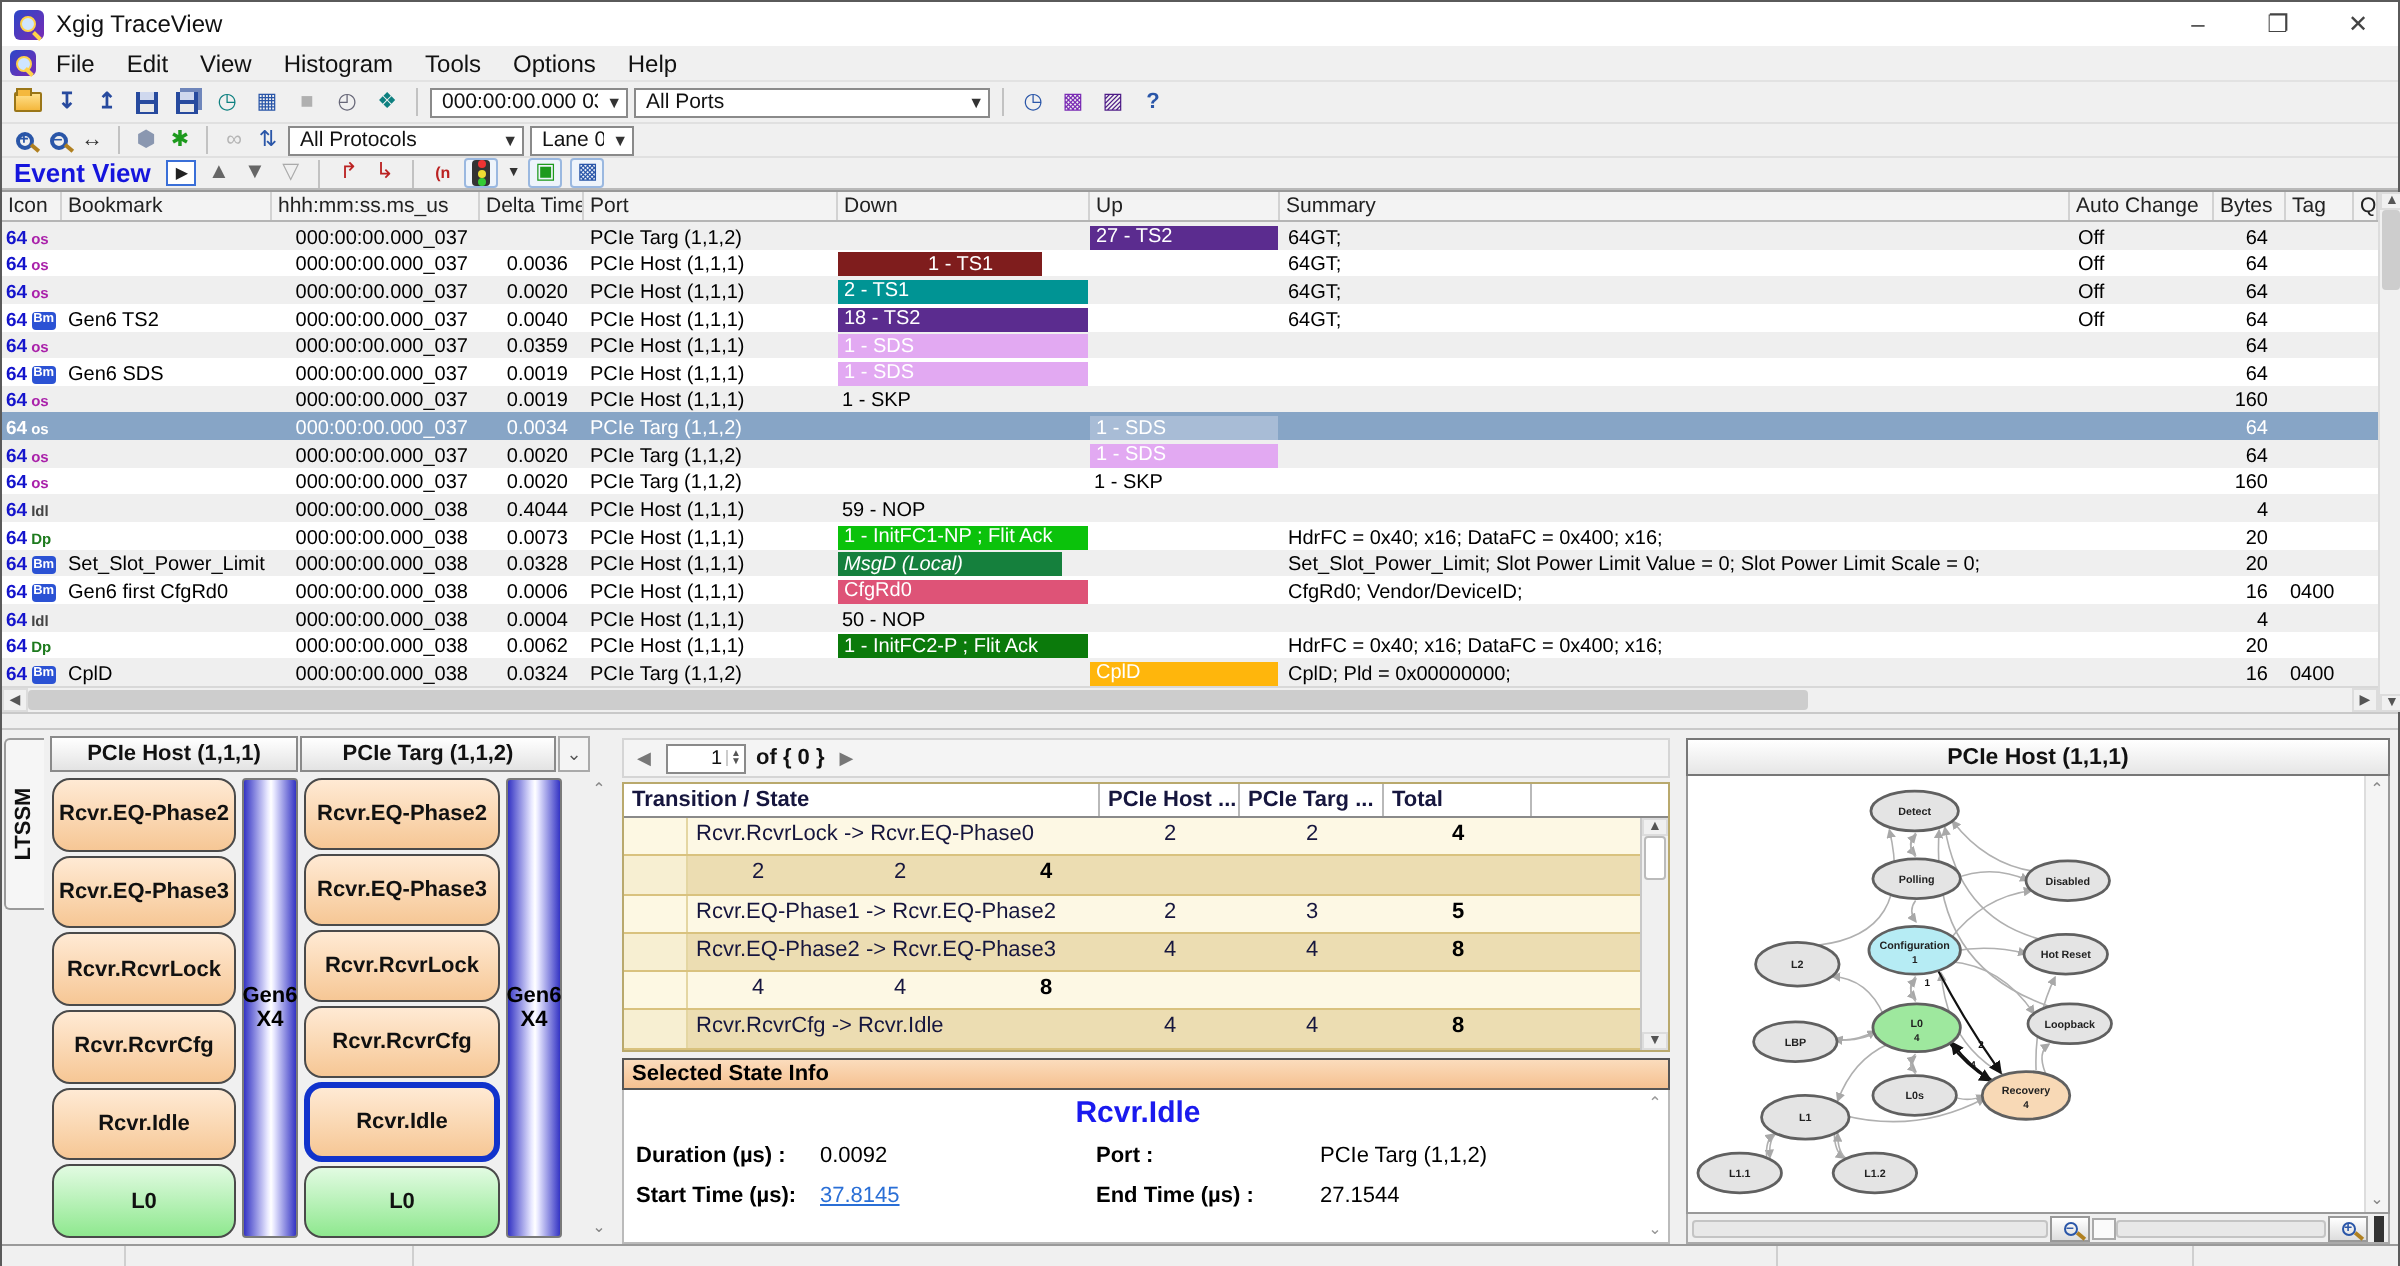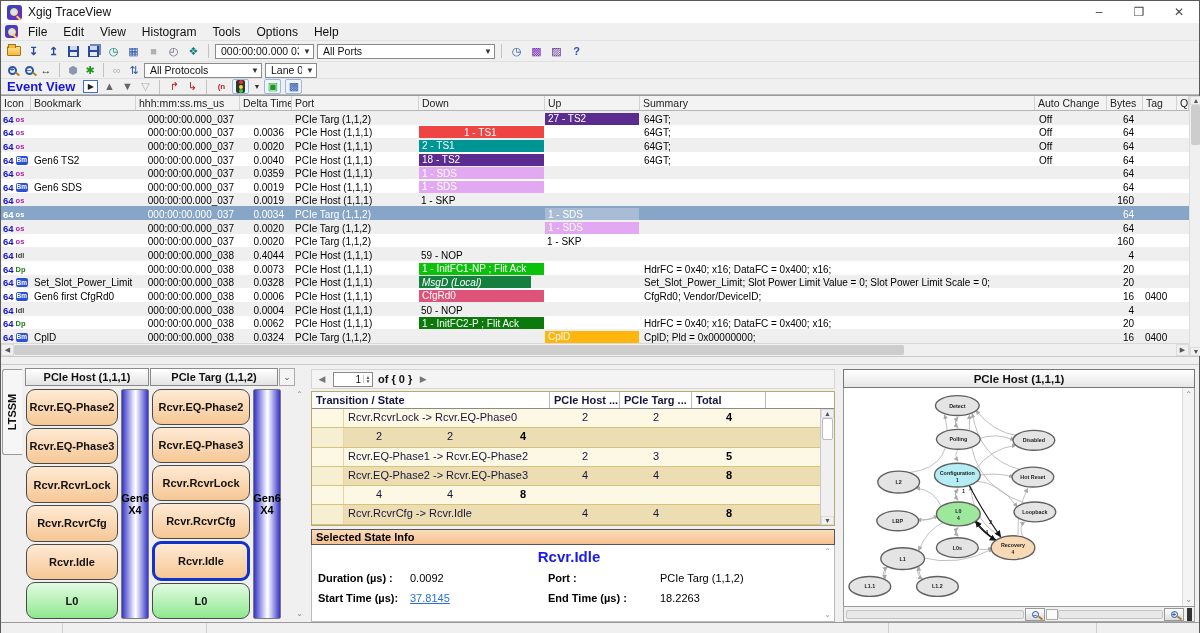--- a/index.html
+++ b/index.html
@@ -289,7 +289,7 @@
             <span class="gc r" style="width: 104px; padding-right: 6px;">000:00:00.000_037</span>
             <span class="gc r" style="width: 52px; padding-right: 8px;">0.0036</span>
             <span class="gc " style="width: 127px; padding-left: 3px;">PCIe Host (1,1,1)</span>
-            <span class="gc " style="width: 126px;"><span class="chip" style="background: #ef4444; width: 125px; padding-left: 45px;">1 - TS1</span></span>
+            <span class="gc " style="width: 126px;"><span class="chip" style="background: #7f1d1d; width: 102px; padding-left: 45px;">1 - TS1</span></span>
             <span class="gc " style="width: 95px;"></span>
             <span class="gc " style="width: 395px; padding-left: 4px;">64GT;</span>
             <span class="gc " style="width: 72px; padding-left: 4px;">Off</span>

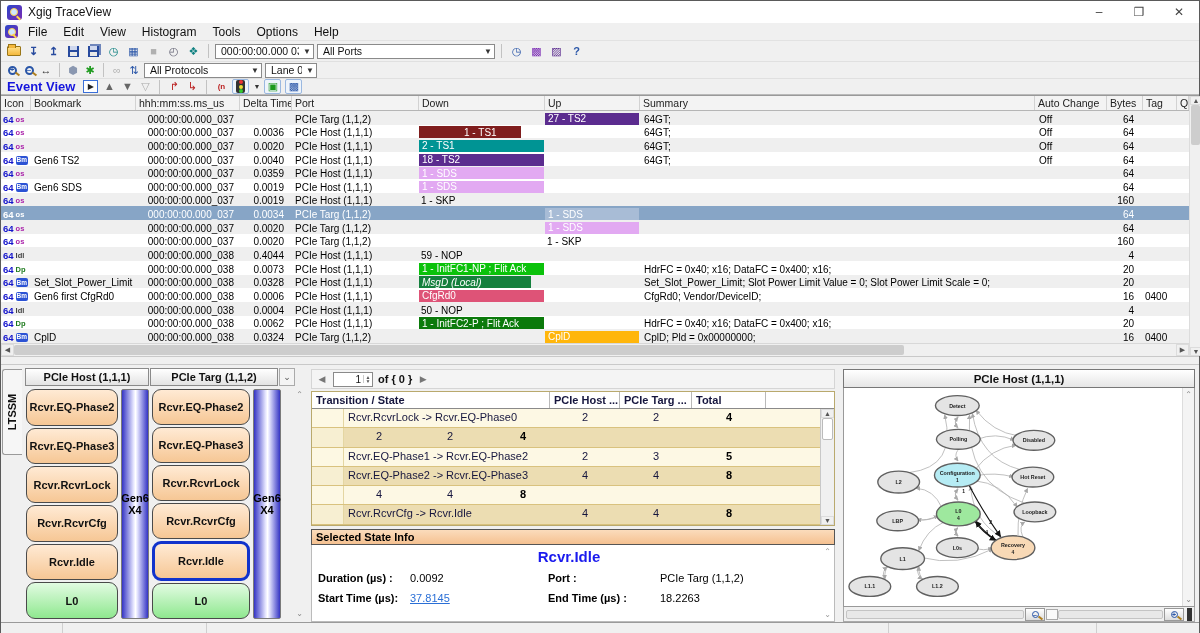--- a/index.html
+++ b/index.html
@@ -704,7 +704,7 @@
           <span class="ssi-label">Start Time (µs):</span>
           <span class="ssi-link">37.8145</span>
           <span class="ssi-label">End Time (µs) :</span>
-          <span>18.2263</span>
+          <span>27.1544</span>
         </div>
         <div class="ssi-scroll">
           <span>⌃</span>

